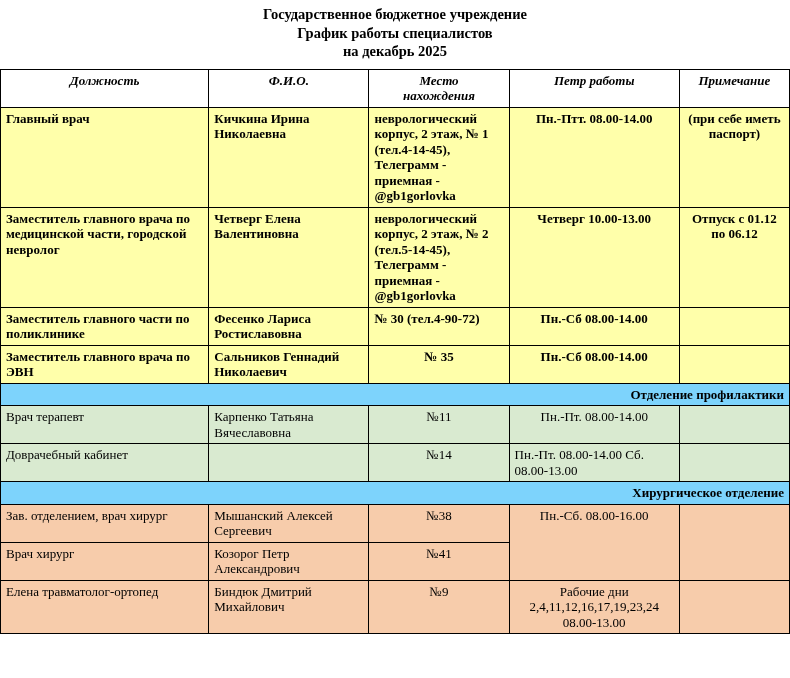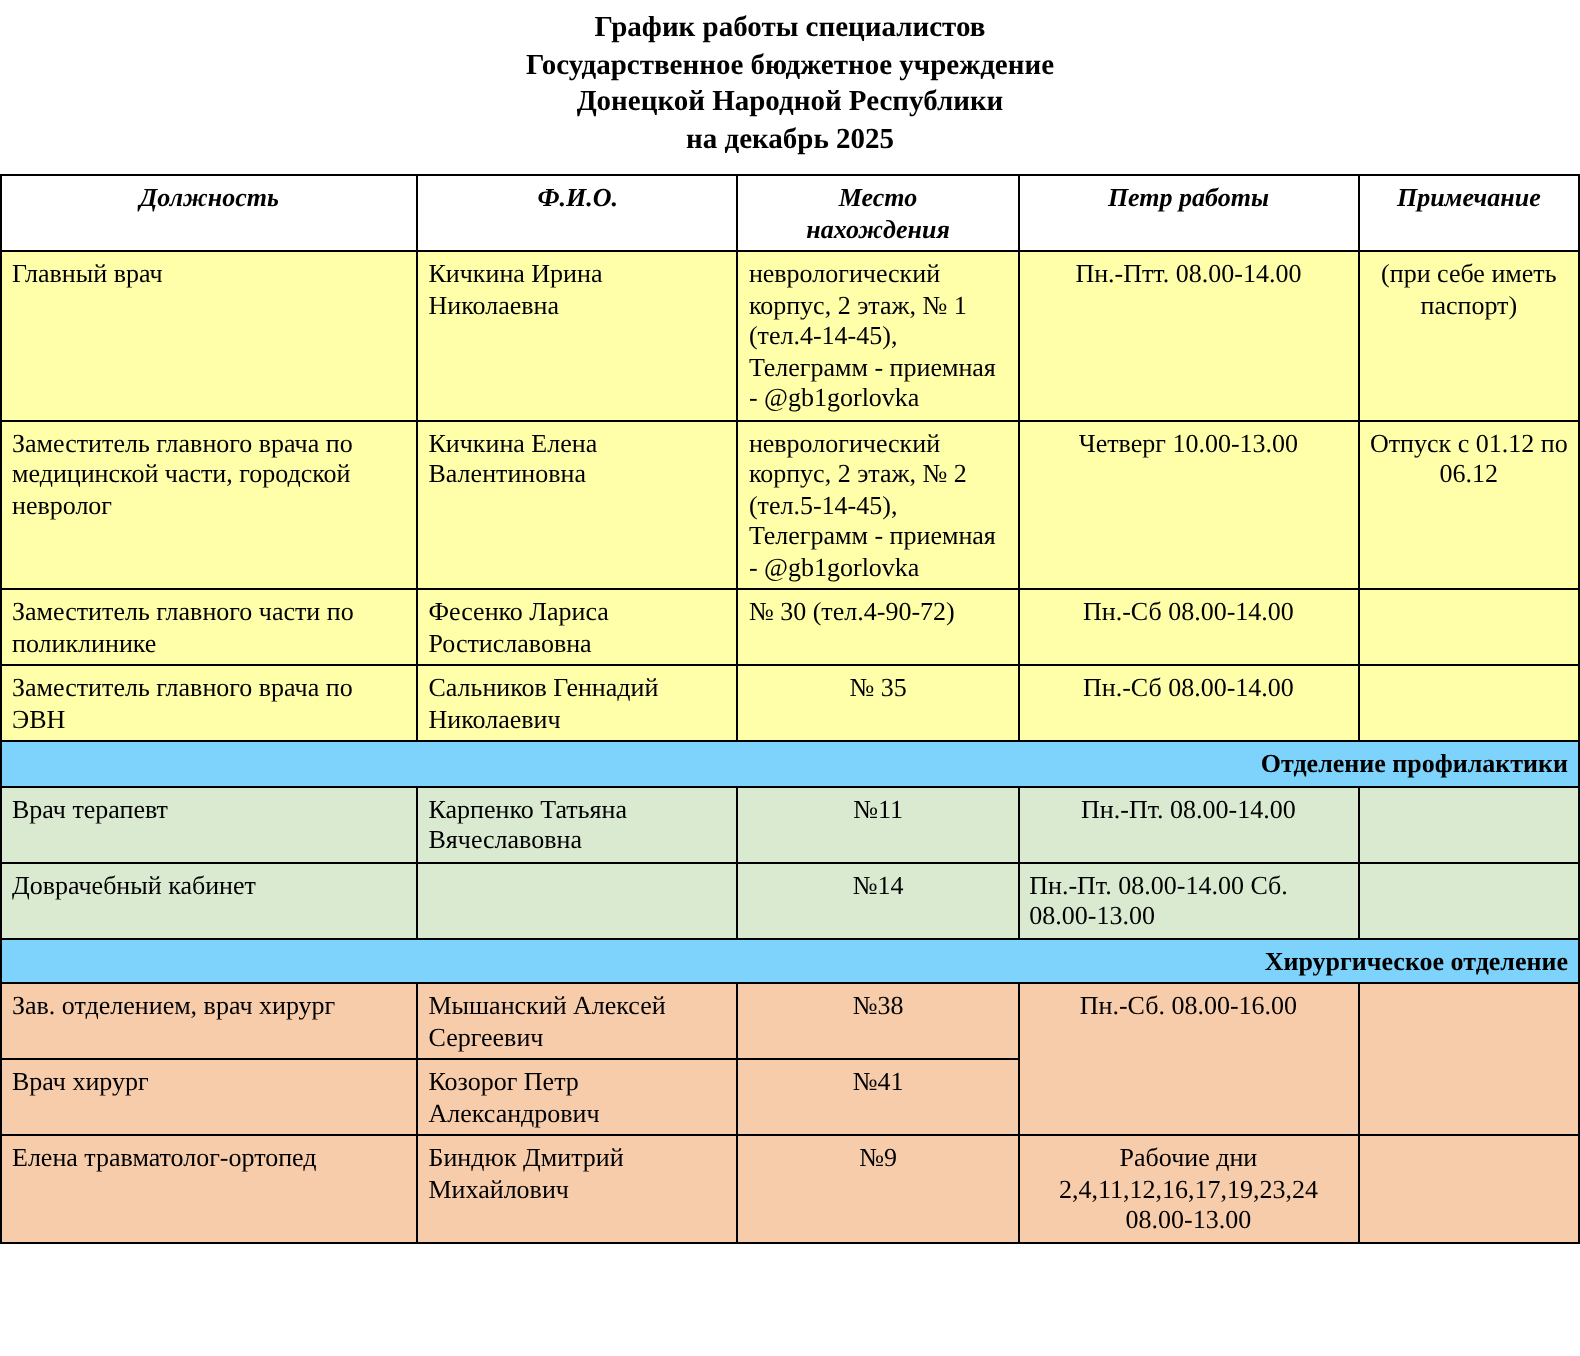--- a/index.html
+++ b/index.html
@@ -79,8 +79,8 @@
 <div class="page">
 
   <div class="title-block">
+    <div>Государственное бюджетное учреждение</div>
     <div>График работы специалистов</div>
-    <div>Государственное бюджетное учреждение</div>
     <div>Донецкой Народной Республики</div>
     <div>на декабрь 2025</div>
   </div>

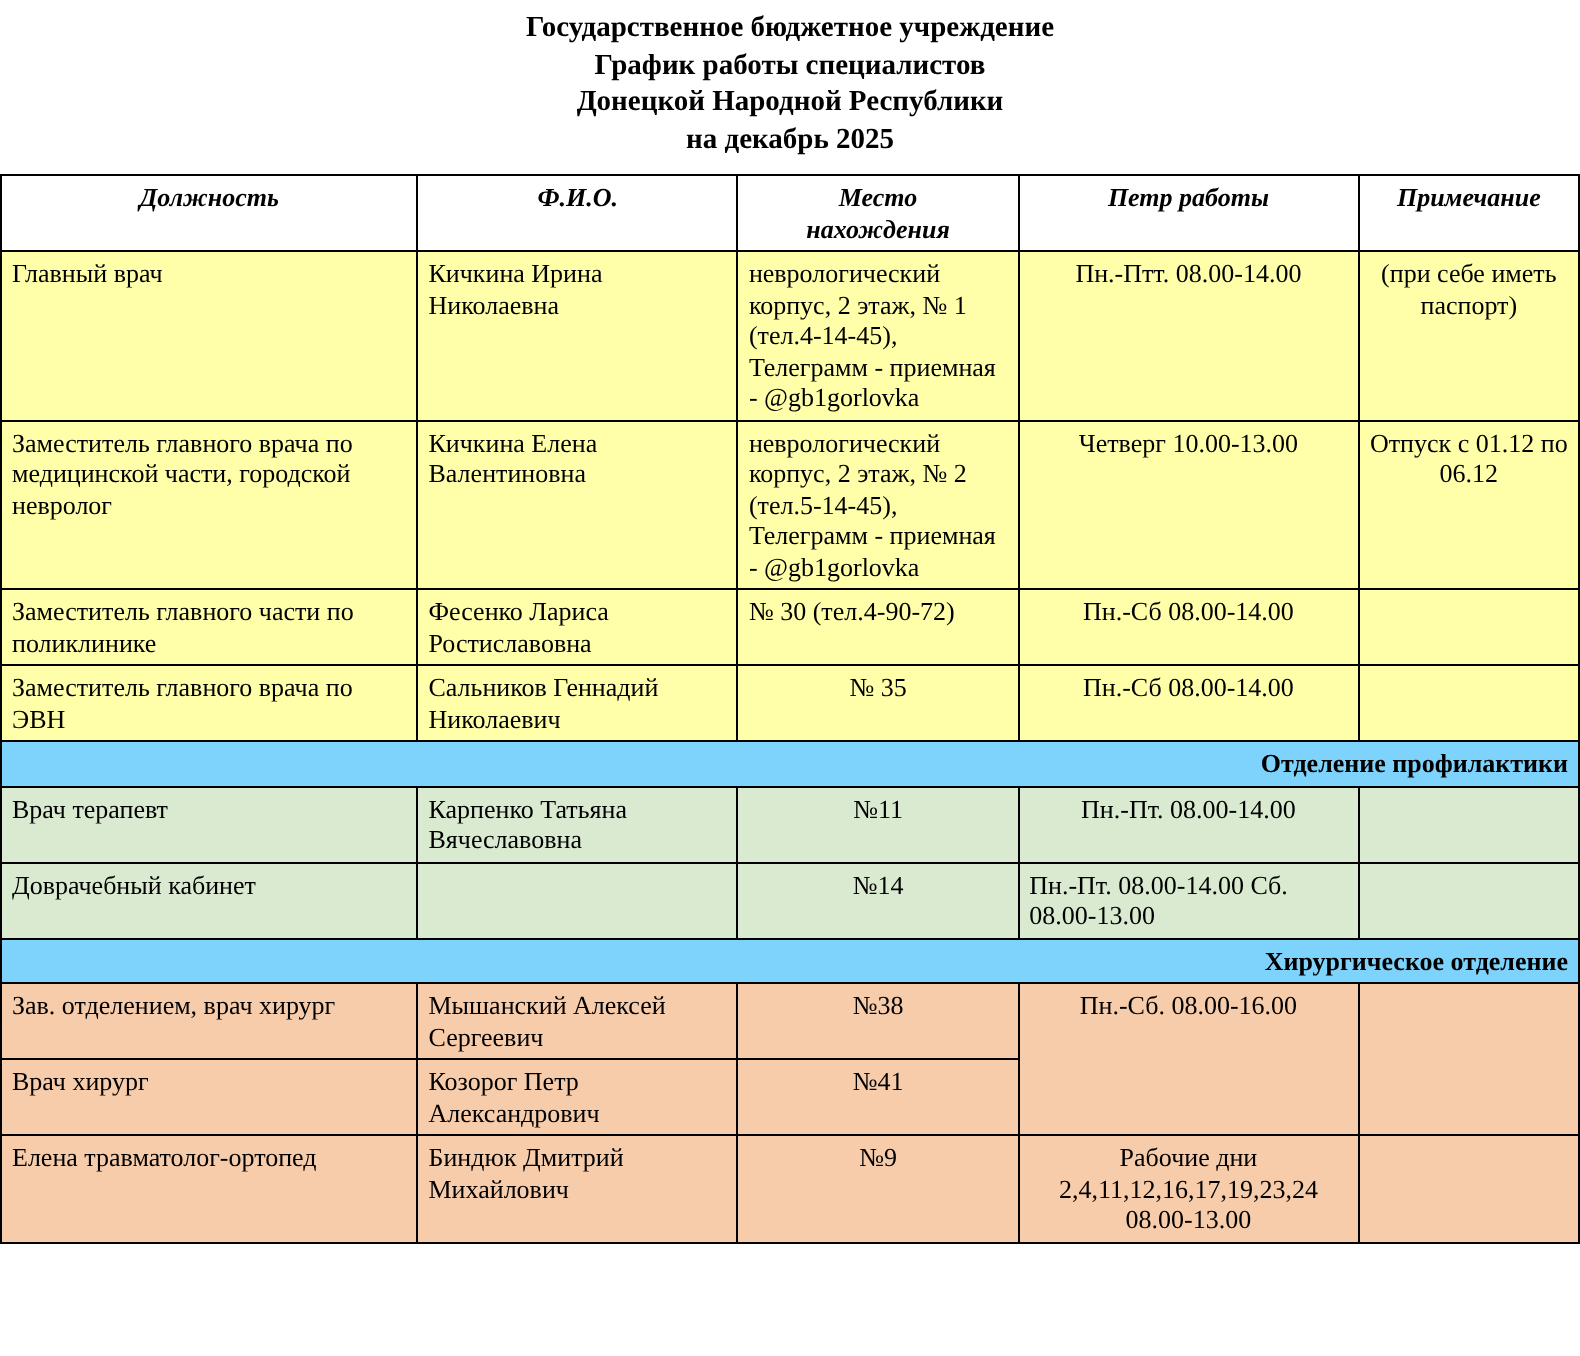--- a/index.html
+++ b/index.html
@@ -81,7 +81,6 @@
   <div class="title-block">
     <div>Государственное бюджетное учреждение</div>
     <div>График работы специалистов</div>
-    <div>Донецкой Народной Республики</div>
     <div>на декабрь 2025</div>
   </div>
 

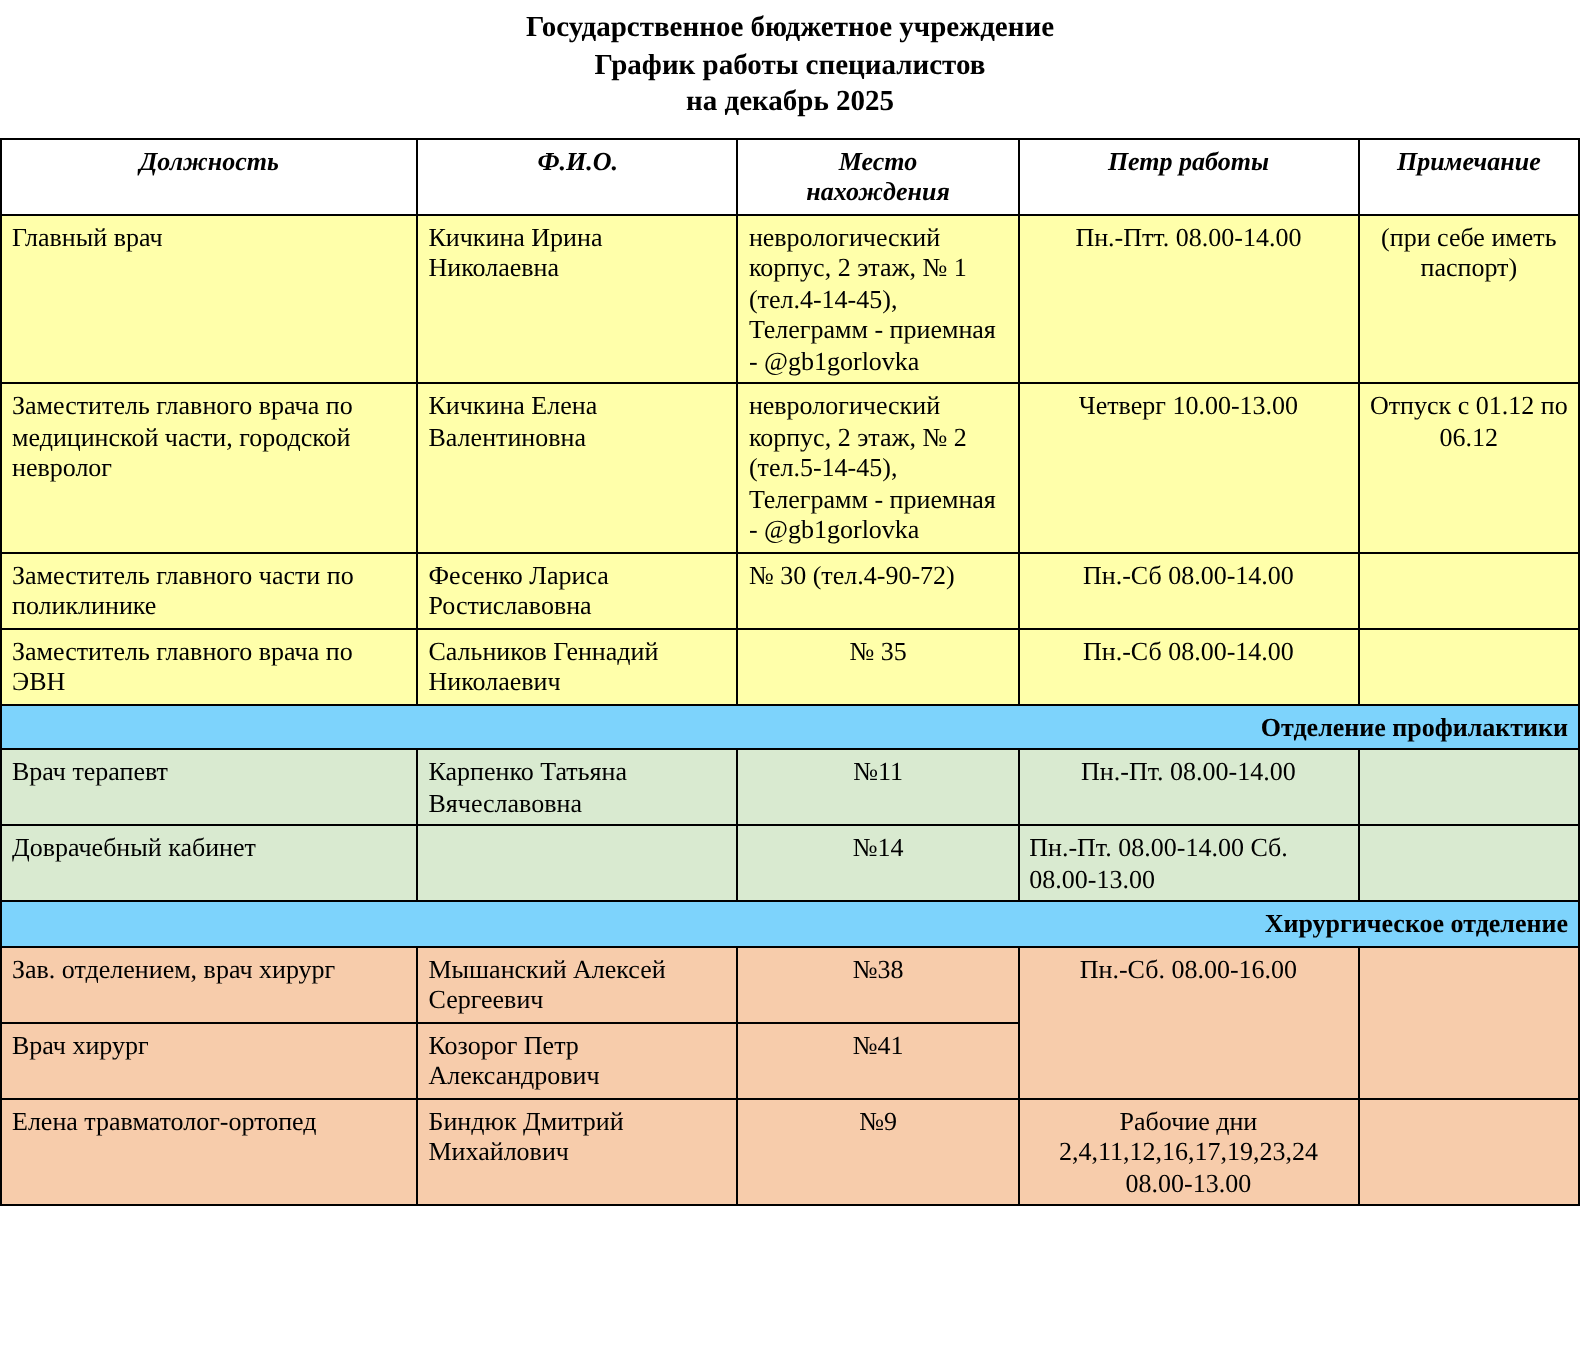--- a/index.html
+++ b/index.html
@@ -59,7 +59,7 @@
     padding: 4px 3px;
     margin-left: 16px;
   }
-  .yellow { background: #ffffaa; }
+  .yellow { background: #ffffaa; font-weight: bold; }
   .green  { background: #d9ead0; }
   .peach  { background: #f7ccab; }
 

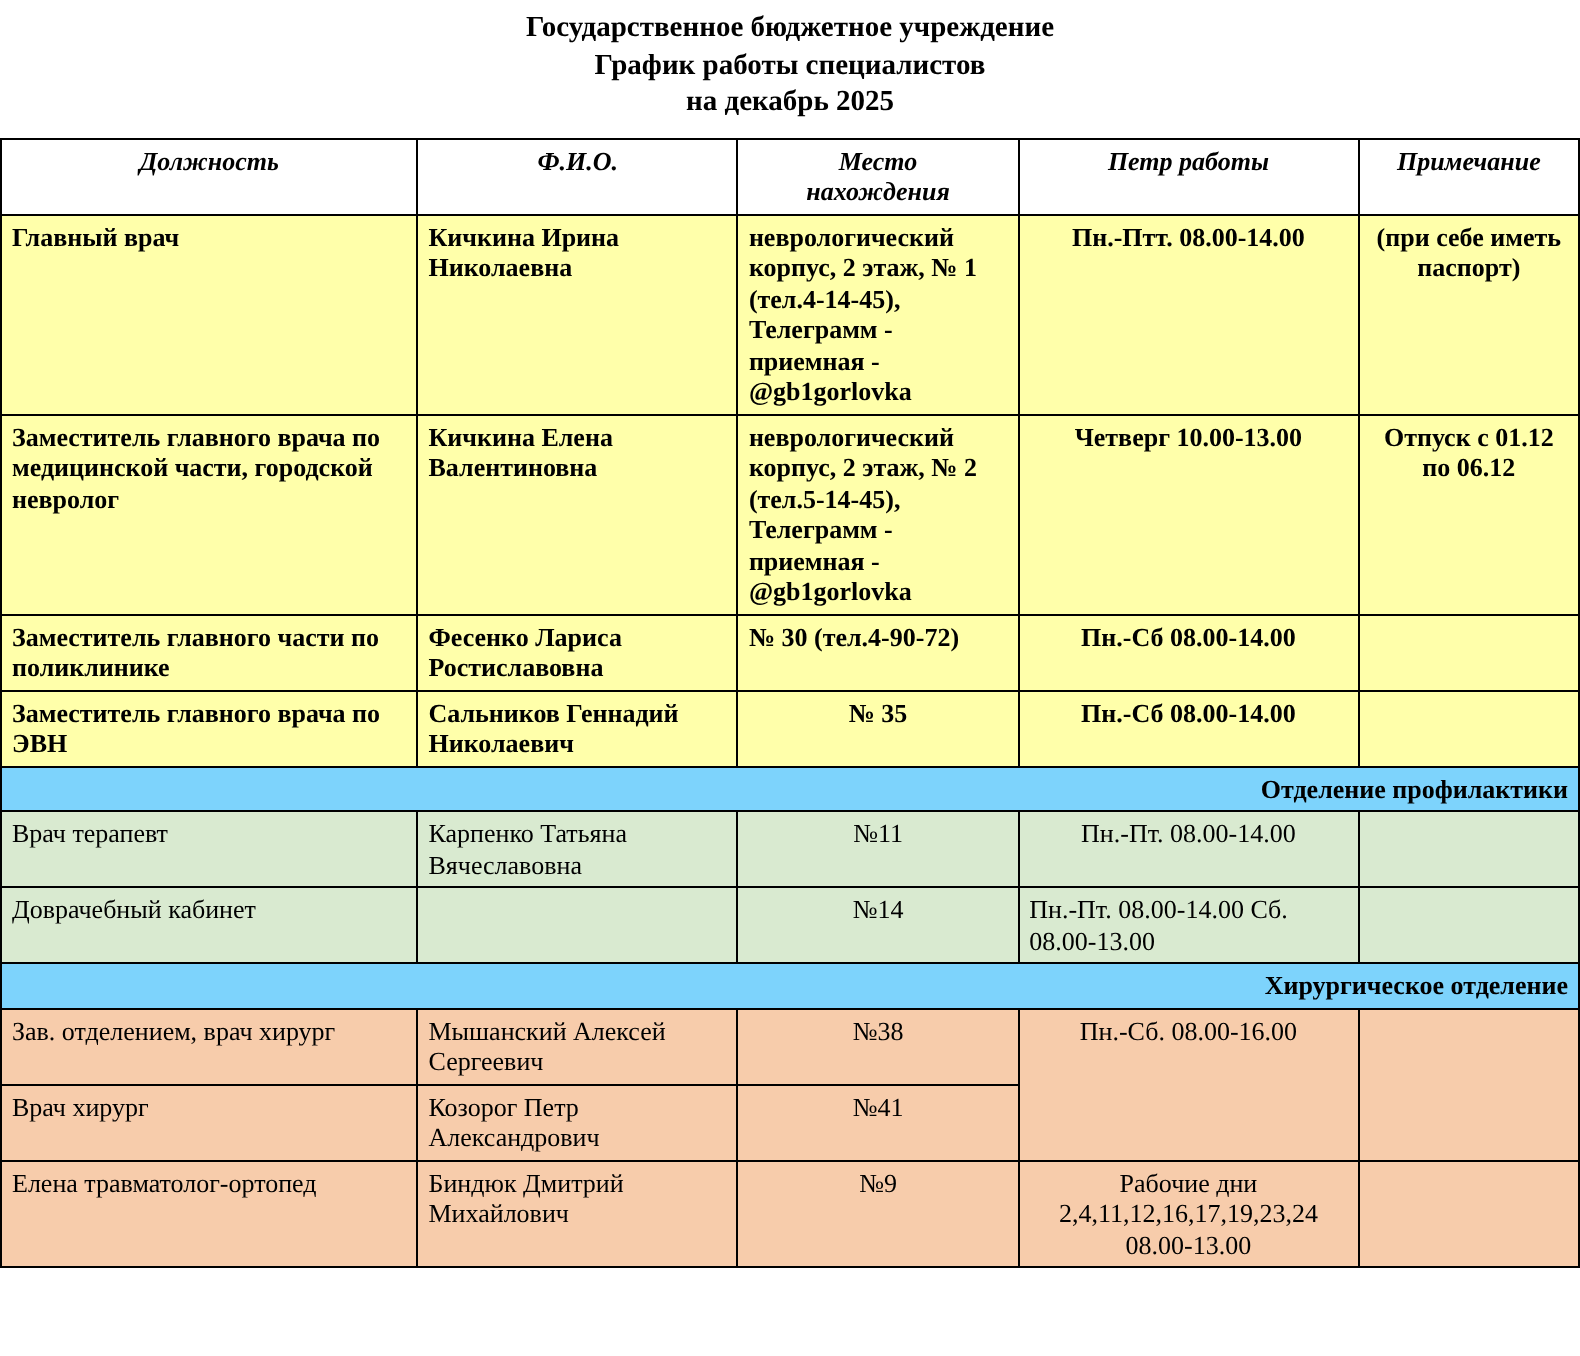--- a/index.html
+++ b/index.html
@@ -116,7 +116,7 @@
 
       <tr>
         <td class="yellow">Заместитель главного врача по медицинской части, городской невролог</td>
-        <td class="yellow">Кичкина Елена Валентиновна</td>
+        <td class="yellow">Четверг Елена Валентиновна</td>
         <td class="yellow">неврологический корпус, 2 этаж, № 2 (тел.5-14-45), Телеграмм - приемная - @gb1gorlovka</td>
         <td class="yellow center mid">Четверг 10.00-13.00</td>
         <td class="yellow center">Отпуск с 01.12 по 06.12</td>

